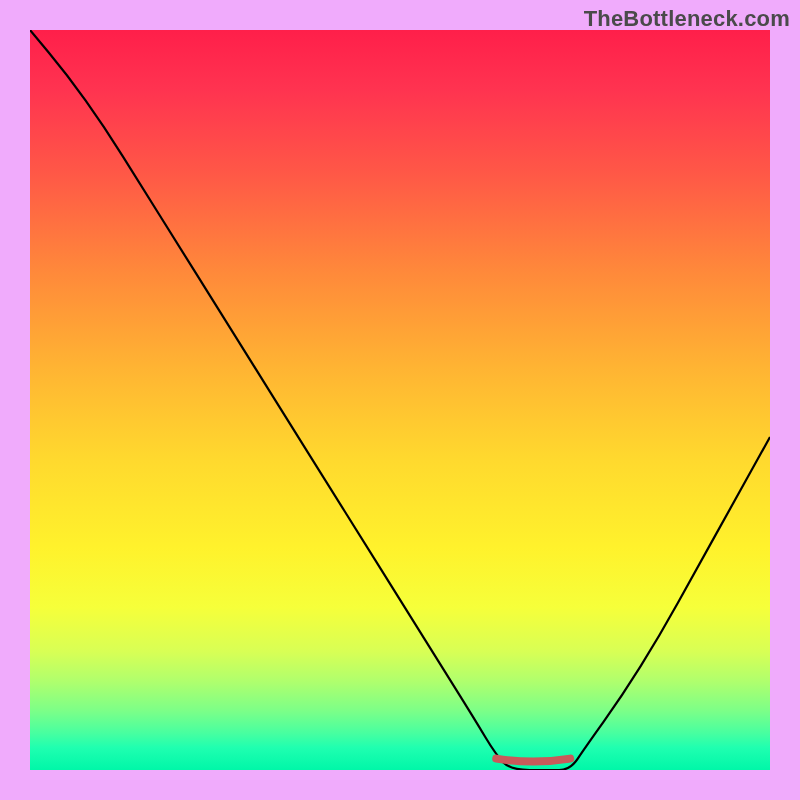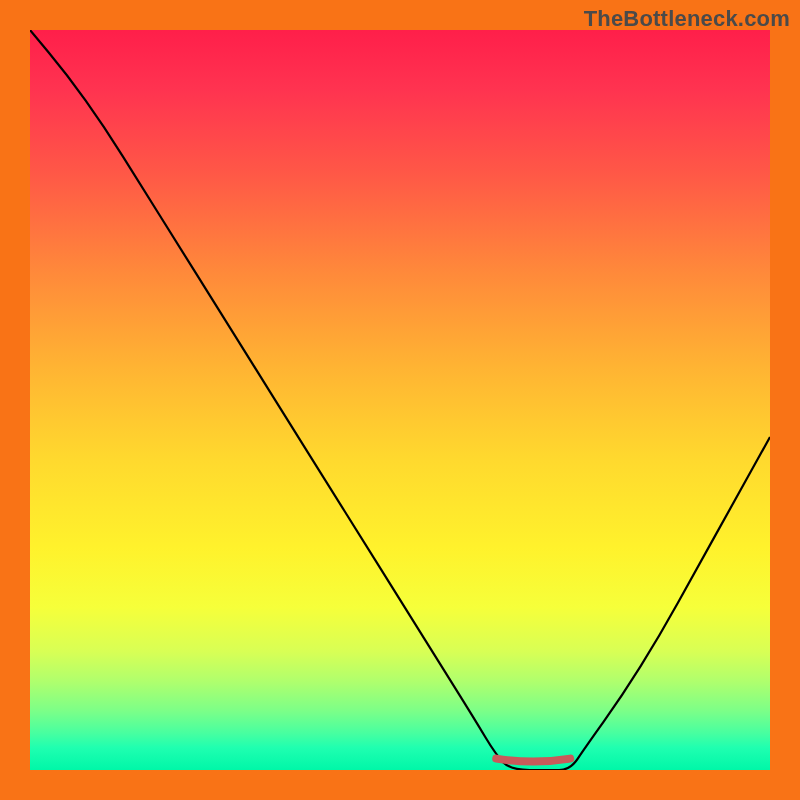--- a/index.html
+++ b/index.html
@@ -15,7 +15,7 @@
     position: relative;
     width: 800px;
     height: 800px;
-    background: #f97316;
+    background: #f0abfc;
   }
   .watermark {
     position: absolute;

